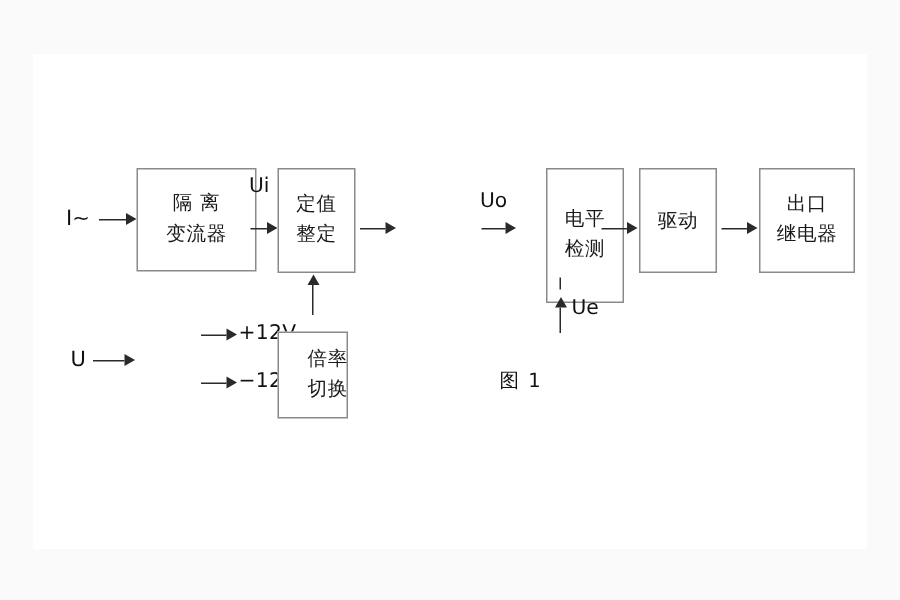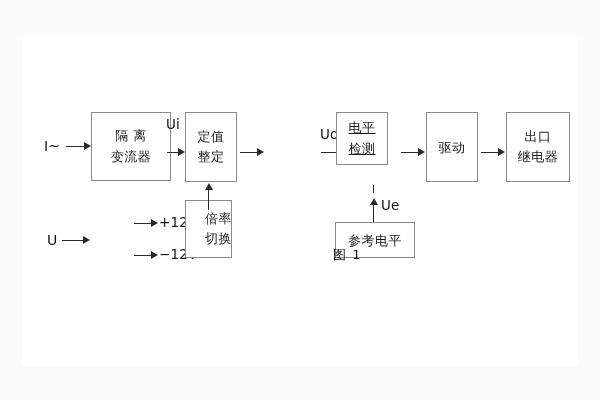--- a/index.html
+++ b/index.html
@@ -117,7 +117,7 @@
   <div class="hline" style="left:321px; top:152px; width:16px;"></div>
   <div class="arrow-r" style="left:337px; top:148px;"></div>
 
-  <div class="block" style="left:336px; top:112px; width:52px; height:53px;text-decoration:underline;">
+  <div class="block" style="left:364px; top:112px; width:52px; height:90px;">
     <span class="ln">电平</span>
     <span class="ln">检测</span>
   </div>

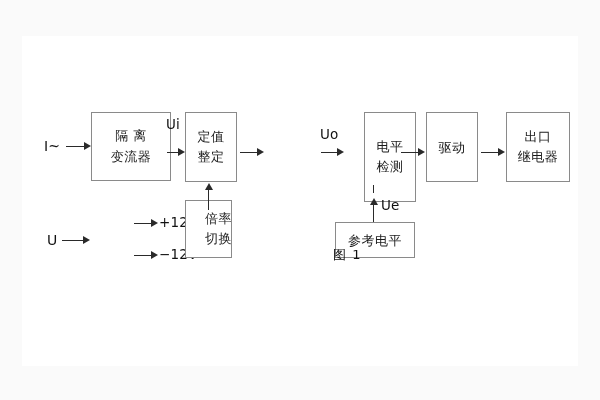--- a/index.html
+++ b/index.html
@@ -151,7 +151,7 @@
   <div class="arrow-r" style="left:151px; top:251px;"></div>
   <div class="label rail" style="left:159px; top:248px;">−12V</div>
 
-  <div class="block" style="left:185px; top:200px; width:47px; height:58px;padding-left:20px;">
+  <div class="block" style="left:185px; top:221px; width:47px; height:58px;padding-left:20px;">
     <span class="ln">倍率</span>
     <span class="ln">切换</span>
   </div>

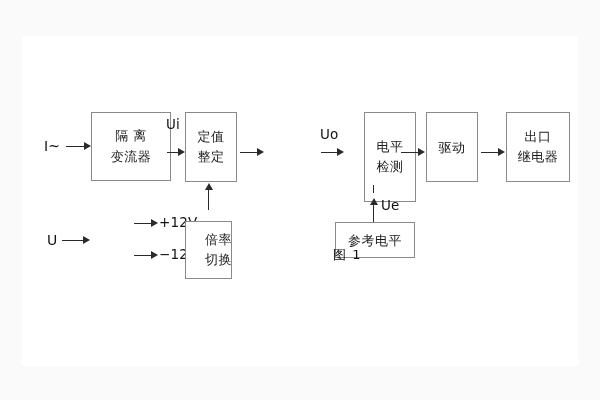--- a/index.html
+++ b/index.html
@@ -159,9 +159,6 @@
   <div class="vline" style="left:208px; top:190px; height:20px;"></div>
   <div class="arrow-u" style="left:205px; top:183px;"></div>
 
-  <div class="block single" style="left:335px; top:222px; width:80px; height:36px;">
-    <span class="ln">参考电平</span>
-  </div>
 
   <div class="vline" style="left:373px; top:205px; height:17px;"></div>
   <div class="arrow-u" style="left:370px; top:198px;"></div>

